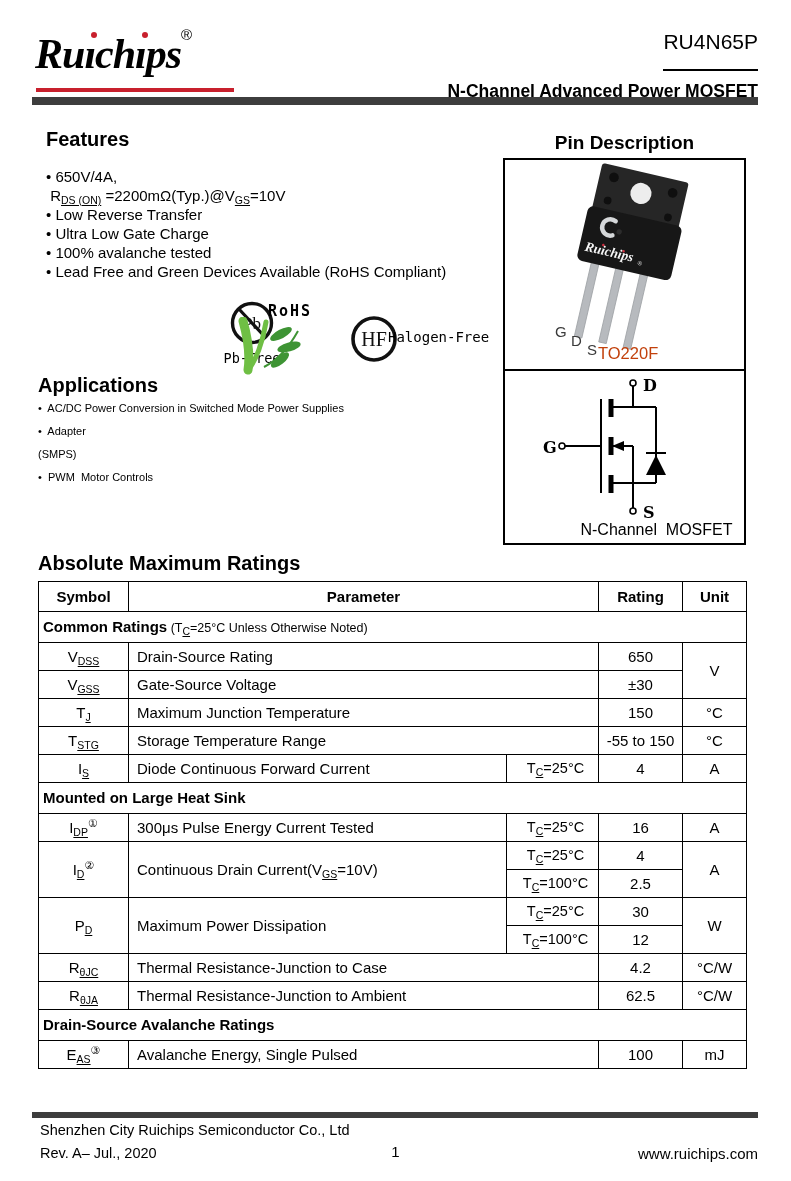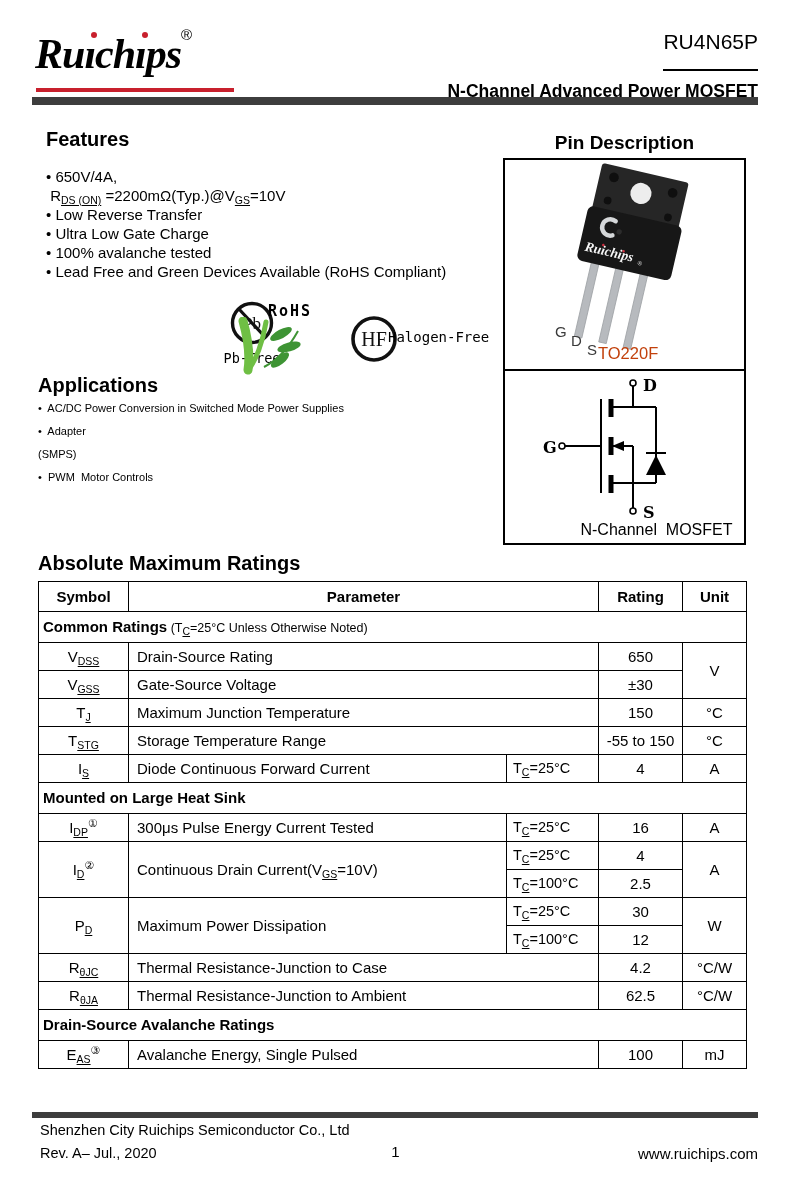--- a/index.html
+++ b/index.html
@@ -64,7 +64,7 @@
   .amr .secnote{font-weight:normal;font-size:12.5px;}
   .amr td.sym{text-align:center;}
   .amr td.par{text-align:left;padding-left:8px;}
-  .amr td.cond{text-align:left;padding-left:6px;font-size:14.5px;}
+  .amr td.cond{text-align:center;padding-left:6px;font-size:14.5px;}
   .amr td.rat,.amr td.unit{text-align:center;}
   .w-sym{width:90px;}.w-par{width:378px;}.w-cond{width:92px;}.w-rat{width:84px;}.w-unit{width:64px;}
 

